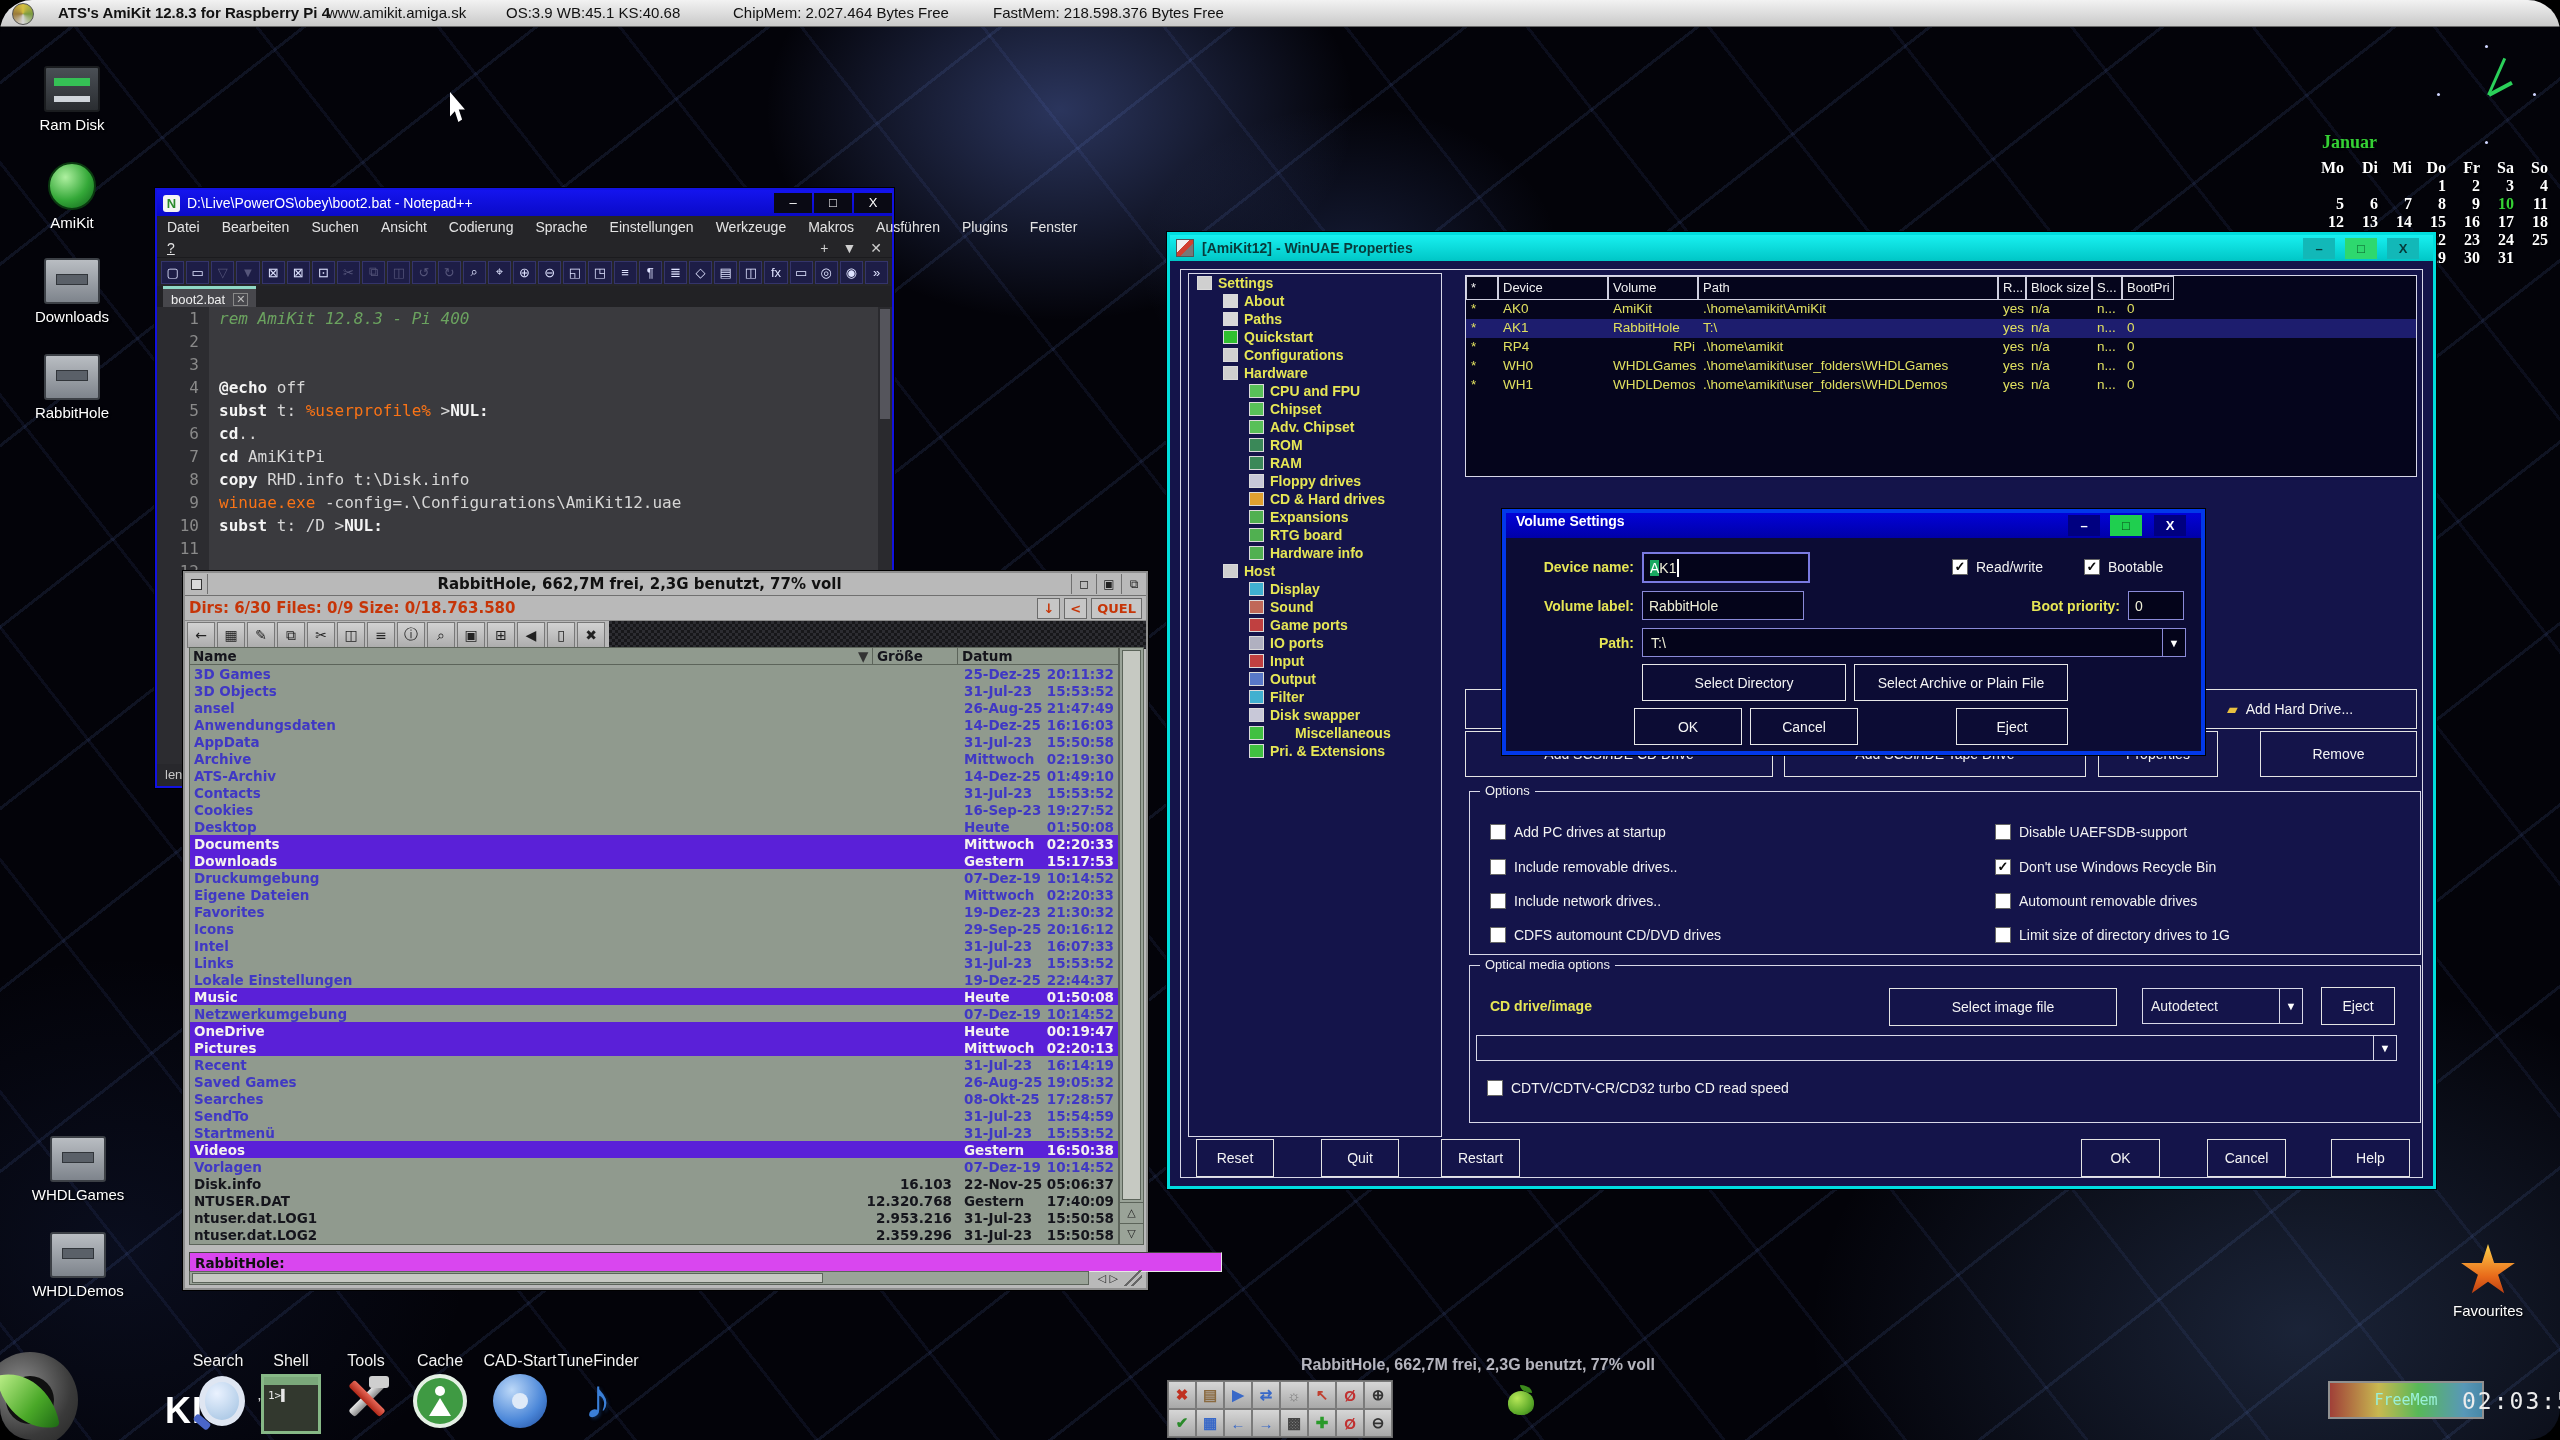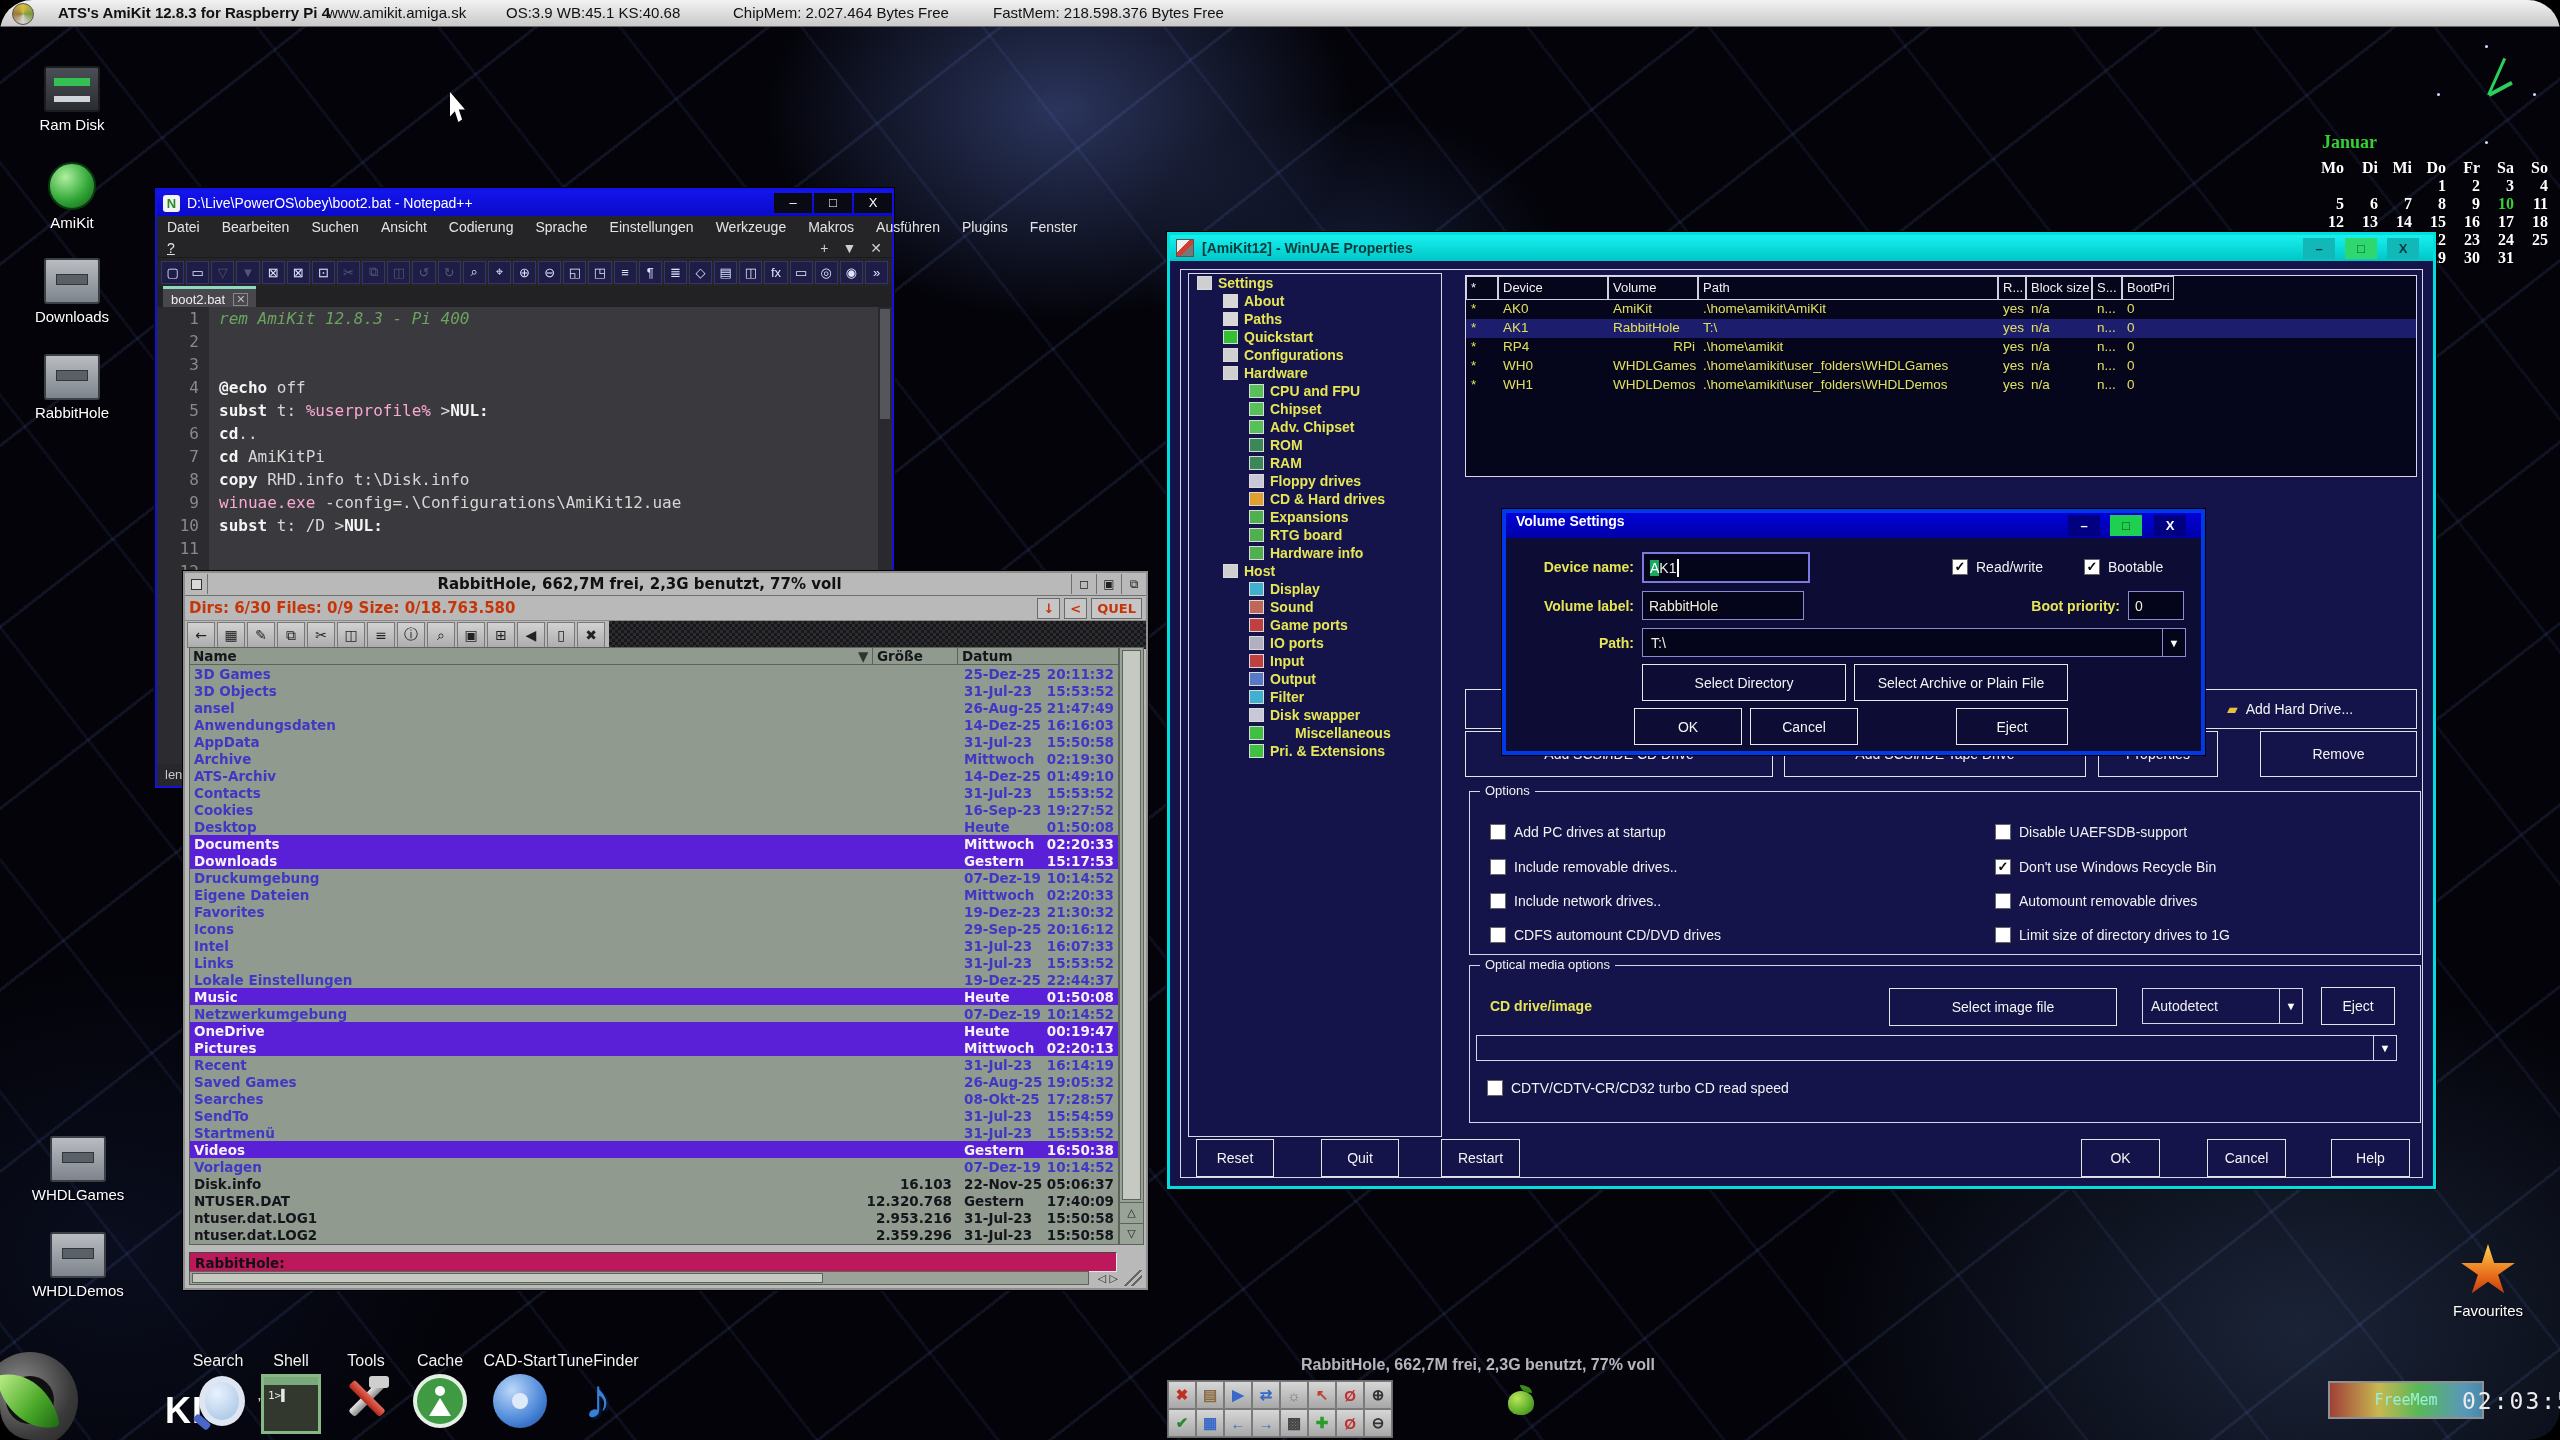--- a/index.html
+++ b/index.html
@@ -55,7 +55,7 @@
   #np-gutter{width:52px;background:#2c2c30;color:#8a8a8a;text-align:right;padding-right:10px;box-sizing:border-box;}
   #np-code{flex:1;padding-left:10px;color:#d6d6d6;white-space:pre;}
   #np-code .cmt{color:#6ba35f;font-style:italic;}
-  #np-code .var{color:#f9a8d4;}
+  #np-code .var{color:#f97316;}
   #np-code .kw{color:#f4f4f4;font-weight:bold;}
   #np-vscroll{position:absolute;right:0;top:117px;bottom:22px;width:14px;background:#2a2a2e;}
   #np-vscroll .thumb{position:absolute;left:2px;right:2px;top:2px;height:110px;background:#55555c;}

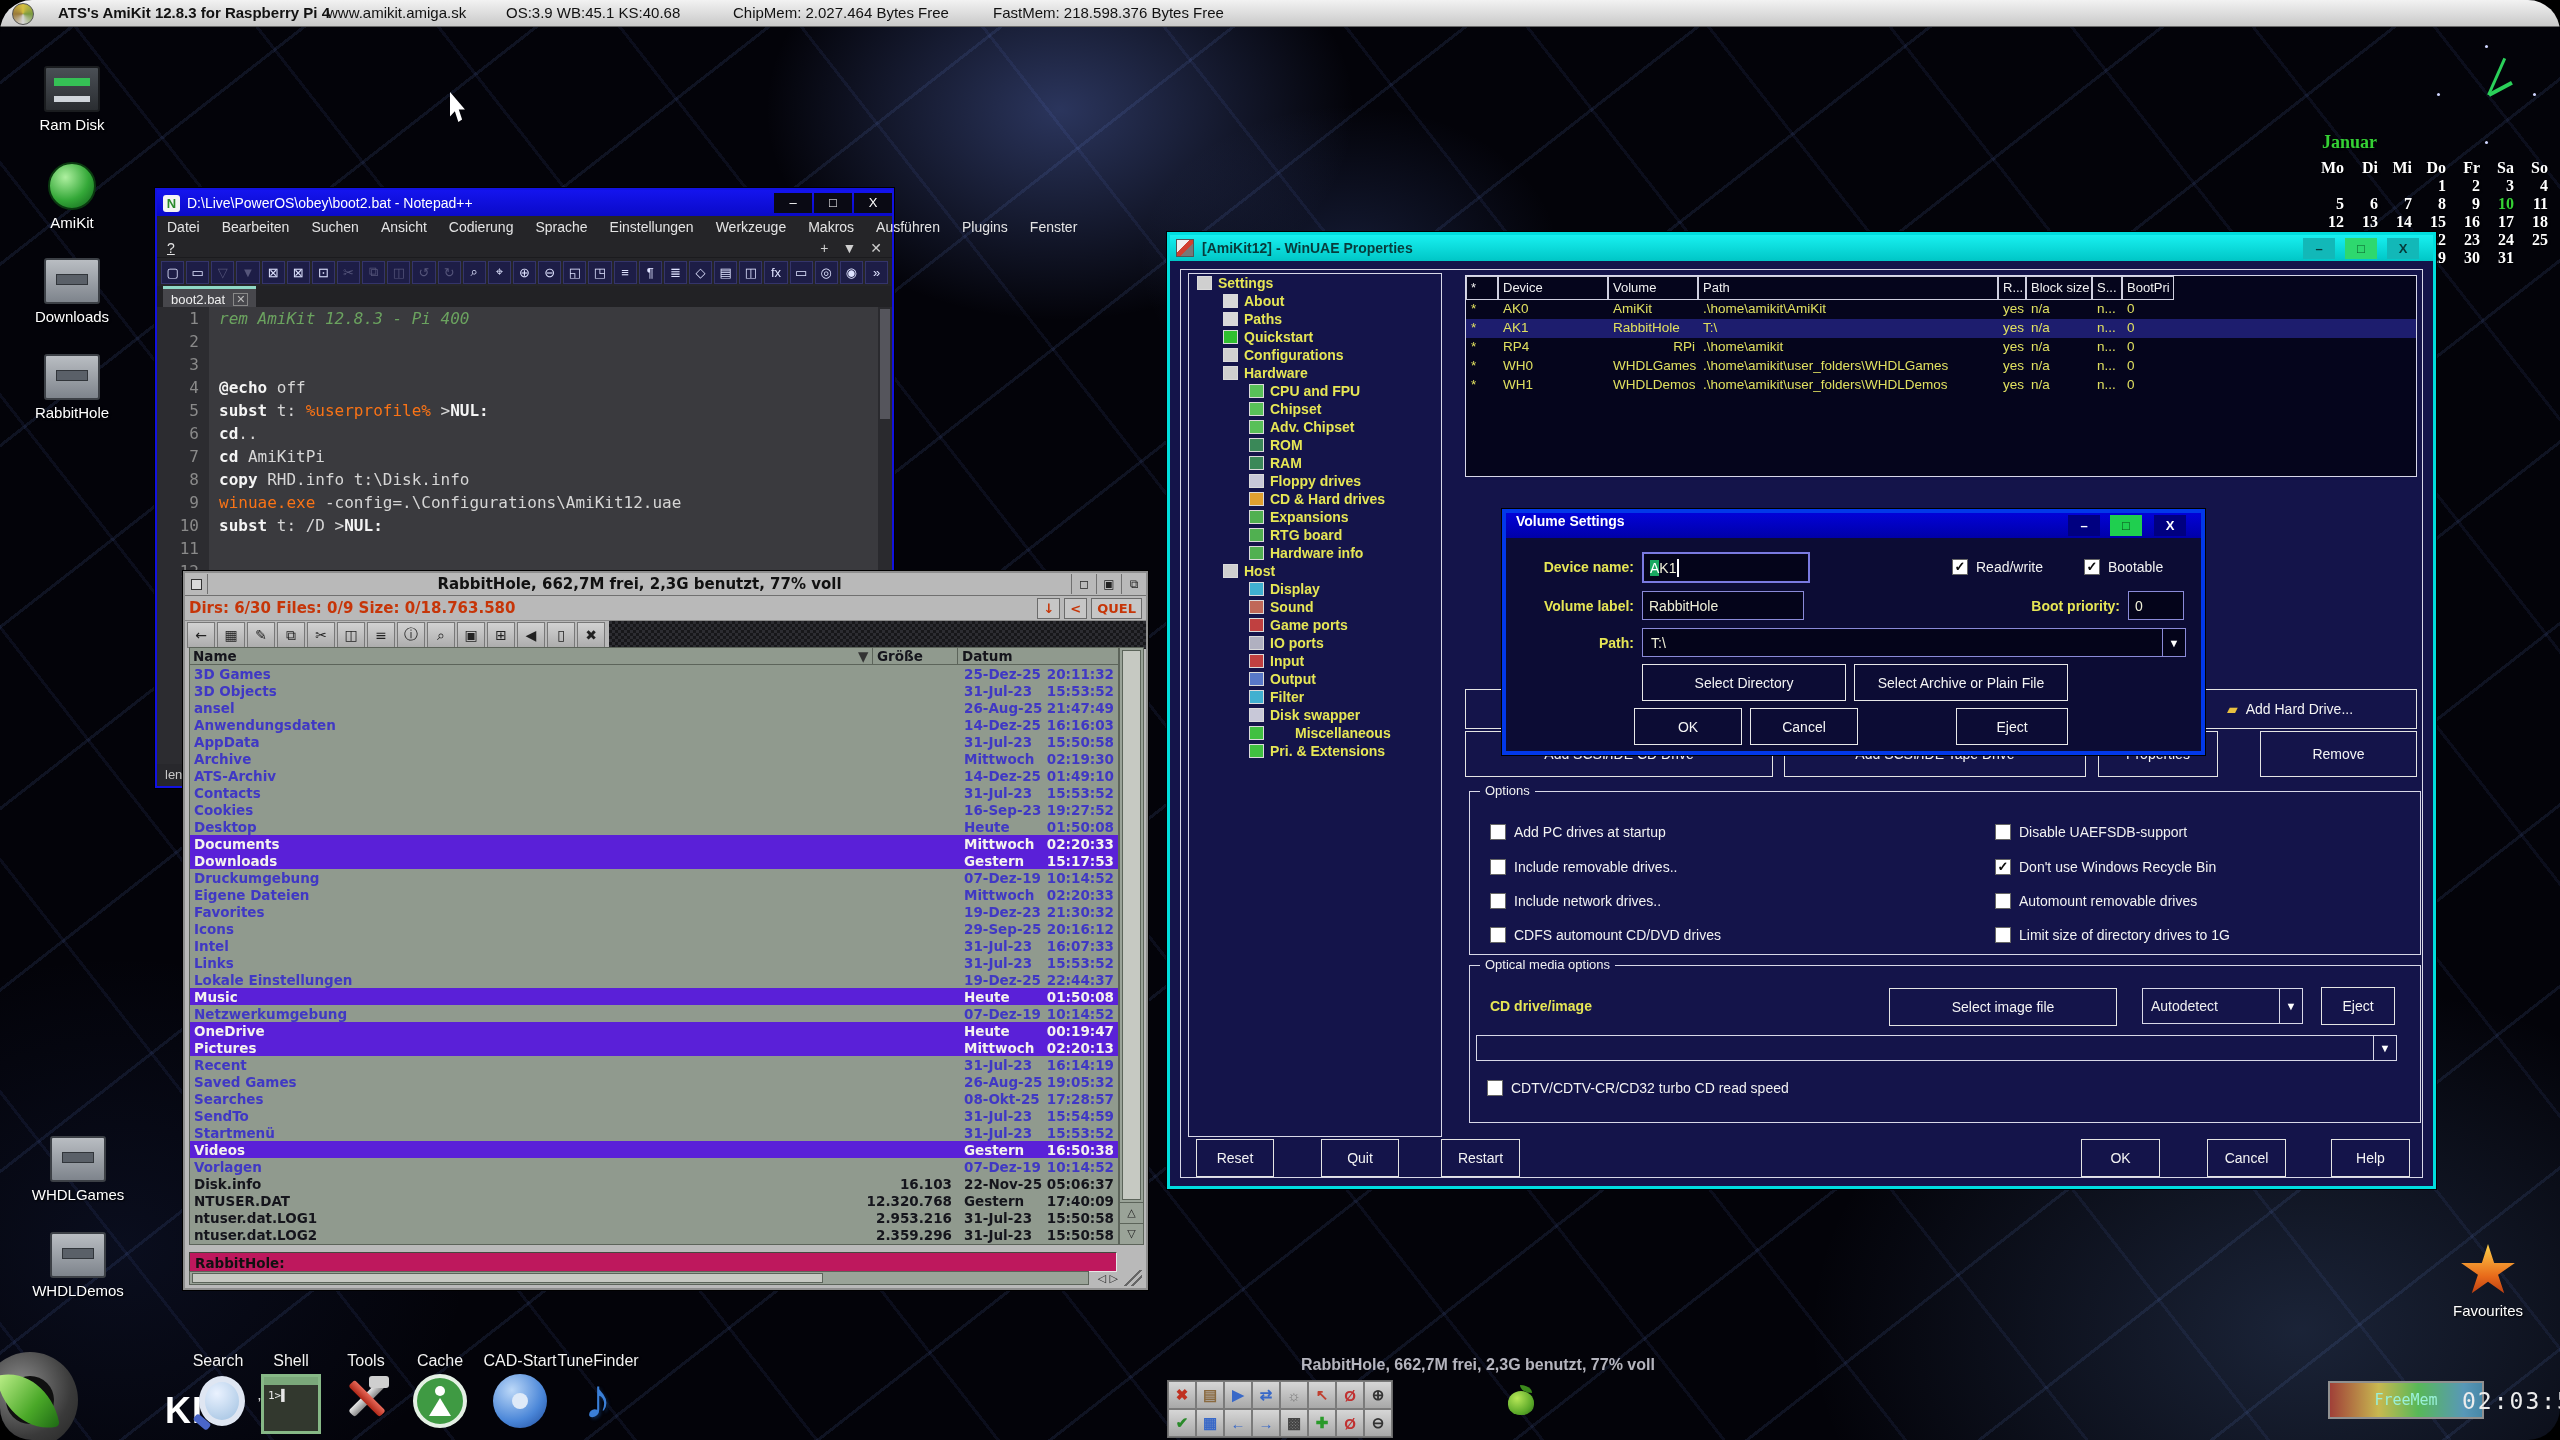--- a/index.html
+++ b/index.html
@@ -87,7 +87,7 @@
   .fmrow.dir{color:#4038c4;}
   .fmrow.file{color:#15151c;}
   .fmrow.sel{background:#5a20d8;color:#f4f2ee;}
-  #fm-path{position:absolute;left:4px;top:679px;width:928px;height:20px;background:#be185d;border:1px solid #44483f;border-right-color:#e8e8e8;border-bottom-color:#e8e8e8;font-size:13.5px;font-weight:bold;color:#111;line-height:20px;padding-left:5px;box-sizing:border-box;}
+  #fm-path{position:absolute;left:4px;top:679px;width:1033px;height:20px;background:#d946ef;border:1px solid #44483f;border-right-color:#e8e8e8;border-bottom-color:#e8e8e8;font-size:13.5px;font-weight:bold;color:#111;line-height:20px;padding-left:5px;box-sizing:border-box;}
   #fm-vscroll{position:absolute;right:2px;top:74px;width:25px;height:598px;background:#9aa398;border:1px solid #5c645a;box-sizing:border-box;}
   #fm-vscroll .knob{position:absolute;left:2px;right:2px;top:2px;bottom:44px;background:#c6c9c2;border:1px solid #5c645a;}
   .fmar{position:absolute;left:0;width:23px;height:20px;text-align:center;line-height:20px;font-size:11px;color:#222;border-top:1px solid #5c645a;}

